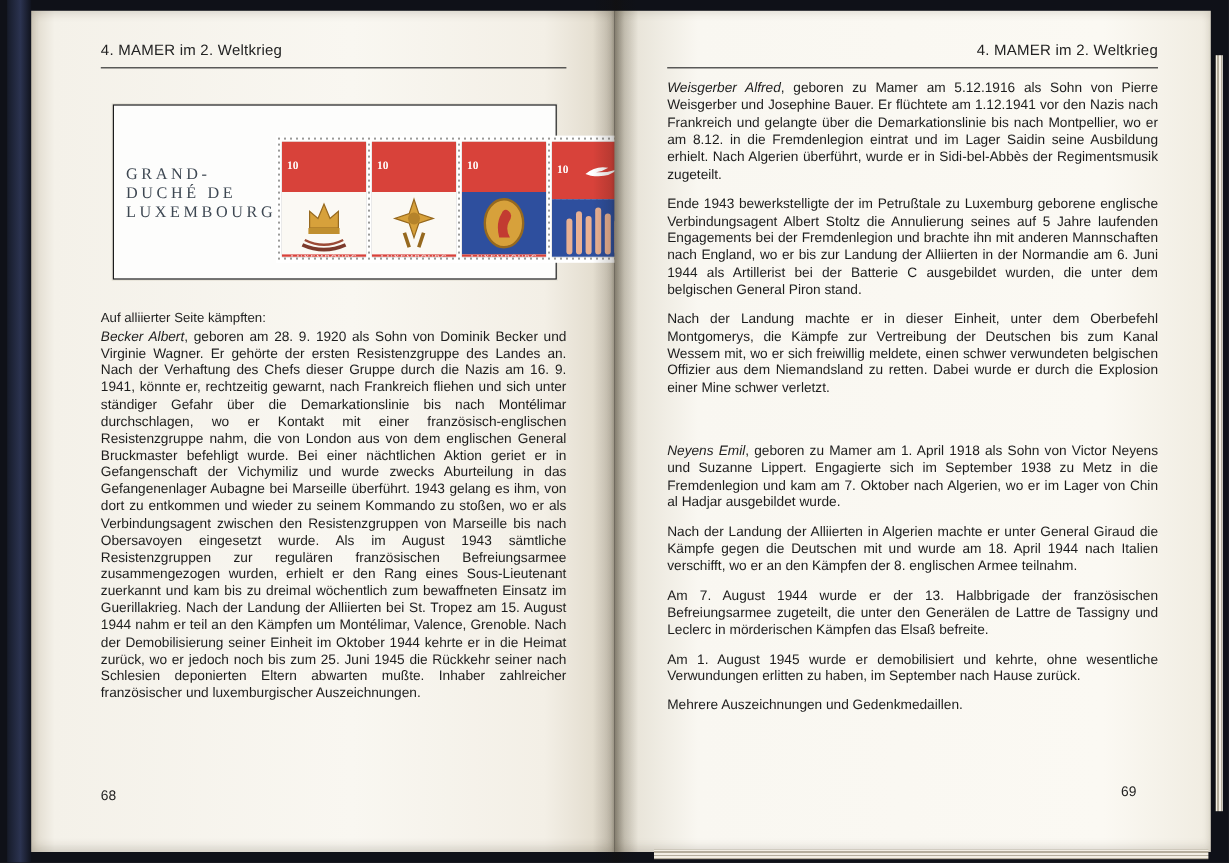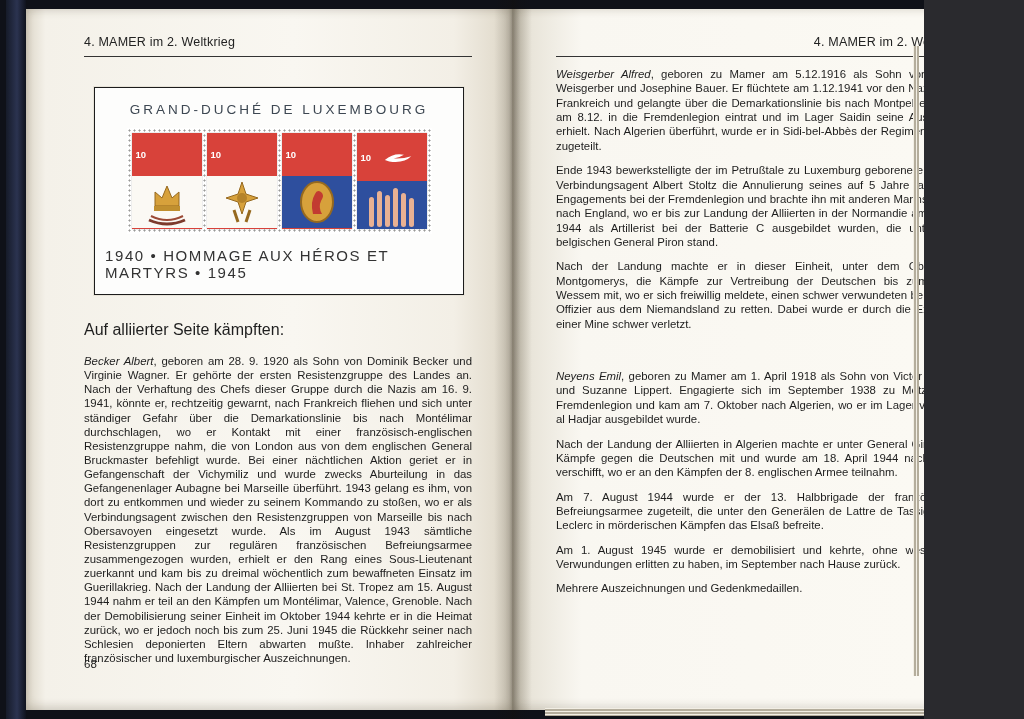--- a/index.html
+++ b/index.html
@@ -3,7 +3,7 @@
 <meta charset="utf-8">
 <style>
   html,body{margin:0;padding:0;background:#2a2a2e;}
-  .photo{position:relative;width:924px;height:719px;background:#0f1118;overflow:hidden;
+  .photo{position:relative;width:1024px;height:719px;background:#0f1118;overflow:hidden;
          font-family:"Liberation Sans",sans-serif;color:#1e1e1e;}
   .cover-edge{position:absolute;left:6px;top:0;width:20px;height:719px;
               background:linear-gradient(90deg,#161b29 0%,#2b3350 55%,#10131d 100%);}

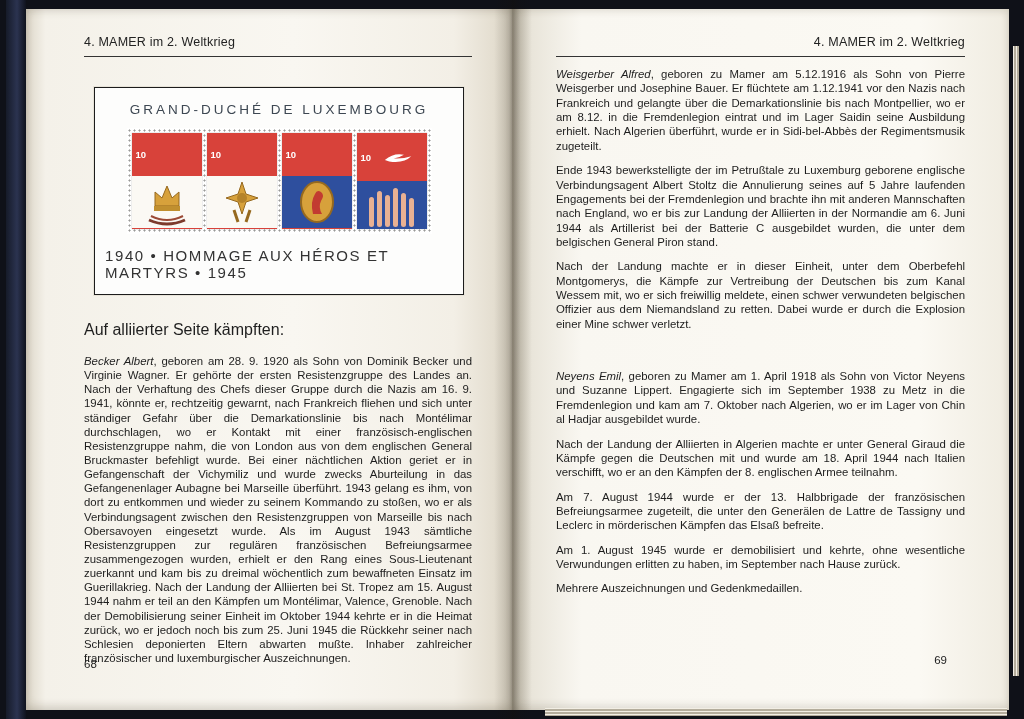--- a/index.html
+++ b/index.html
@@ -30,8 +30,8 @@
 
   
   .stamp-frame{margin:30px 8px 0 10px;border:1.5px solid #1c1c1c;background:#fdfdfc;
-    padding:14px 10px 13px 10px;display:flex;flex-direction:column;align-items:center;
-    box-shadow:0 0 0 1px #e7e3d8;}
+    padding:14px 10px 13px 10px;display:flex;flex-direction:row;align-items:center;
+    box-shadow:0 0 0 1px #e7e3d8;font-family:Liberation Serif, serif;}
   .sheet-title{font-size:13.5px;letter-spacing:3px;color:#3d4752;font-weight:500;}
   .stamps-row{margin-top:11px;display:flex;gap:5px;padding:5px;background-color:#fff;
     background-image:radial-gradient(circle,#9a9a98 .9px,transparent 1.15px);

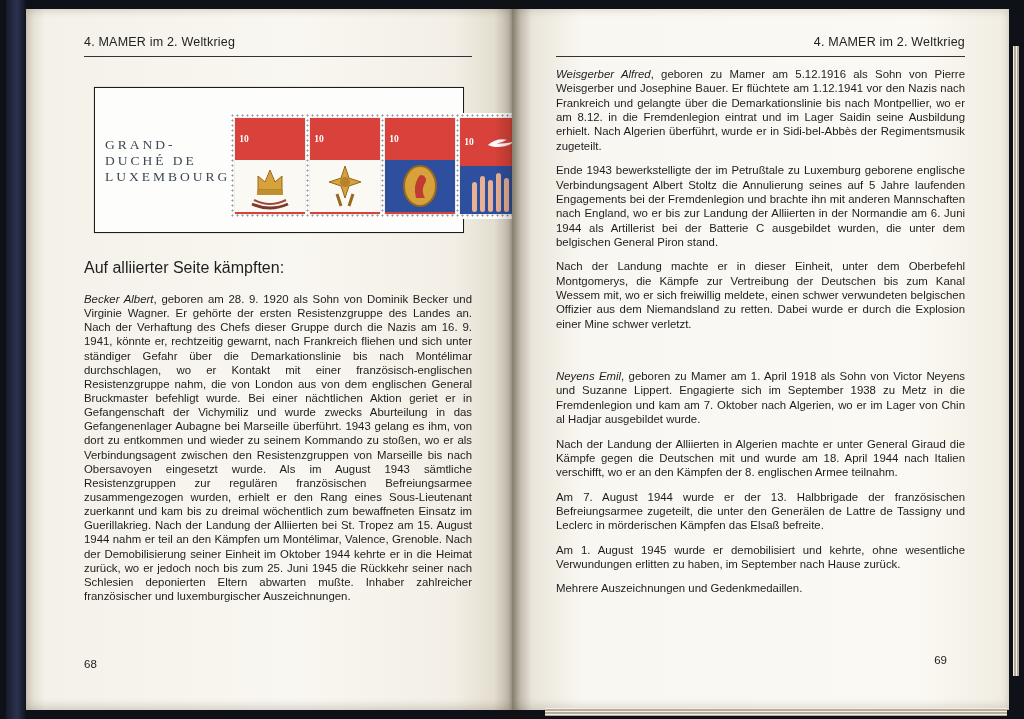--- a/index.html
+++ b/index.html
@@ -47,7 +47,7 @@
     display:flex;align-items:center;justify-content:center;}
   .sheet-caption{margin-top:13px;font-size:15px;letter-spacing:1.6px;color:#333;}
 
-  .intro{margin:26px 0 0 0;font-size:16px;}
+  .intro{margin:26px 0 0 0;font-size:11px;}
   .bio{margin:10px 0 0 0;font-size:11.4px;line-height:1.26;text-align:justify;
     color:#1d1d1d;hyphens:auto;-webkit-hyphens:auto;}
   .bio i{font-style:italic;}

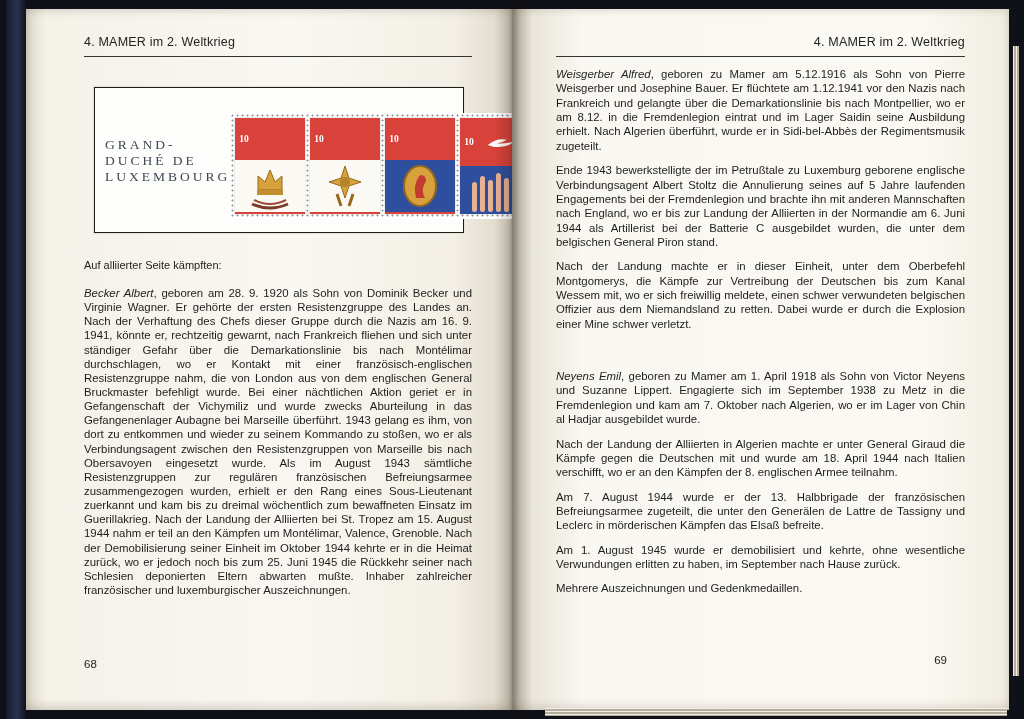--- a/index.html
+++ b/index.html
@@ -51,7 +51,7 @@
   .bio{margin:10px 0 0 0;font-size:11.4px;line-height:1.26;text-align:justify;
     color:#1d1d1d;hyphens:auto;-webkit-hyphens:auto;}
   .bio i{font-style:italic;}
-  .content-l .bio{margin-top:15px;line-height:1.24;}
+  .content-l .bio{margin-top:3px;line-height:1.24;}
   .section-gap{margin-top:38px;}
 
   .pagenum{position:absolute;font-size:11.5px;color:#222;}

